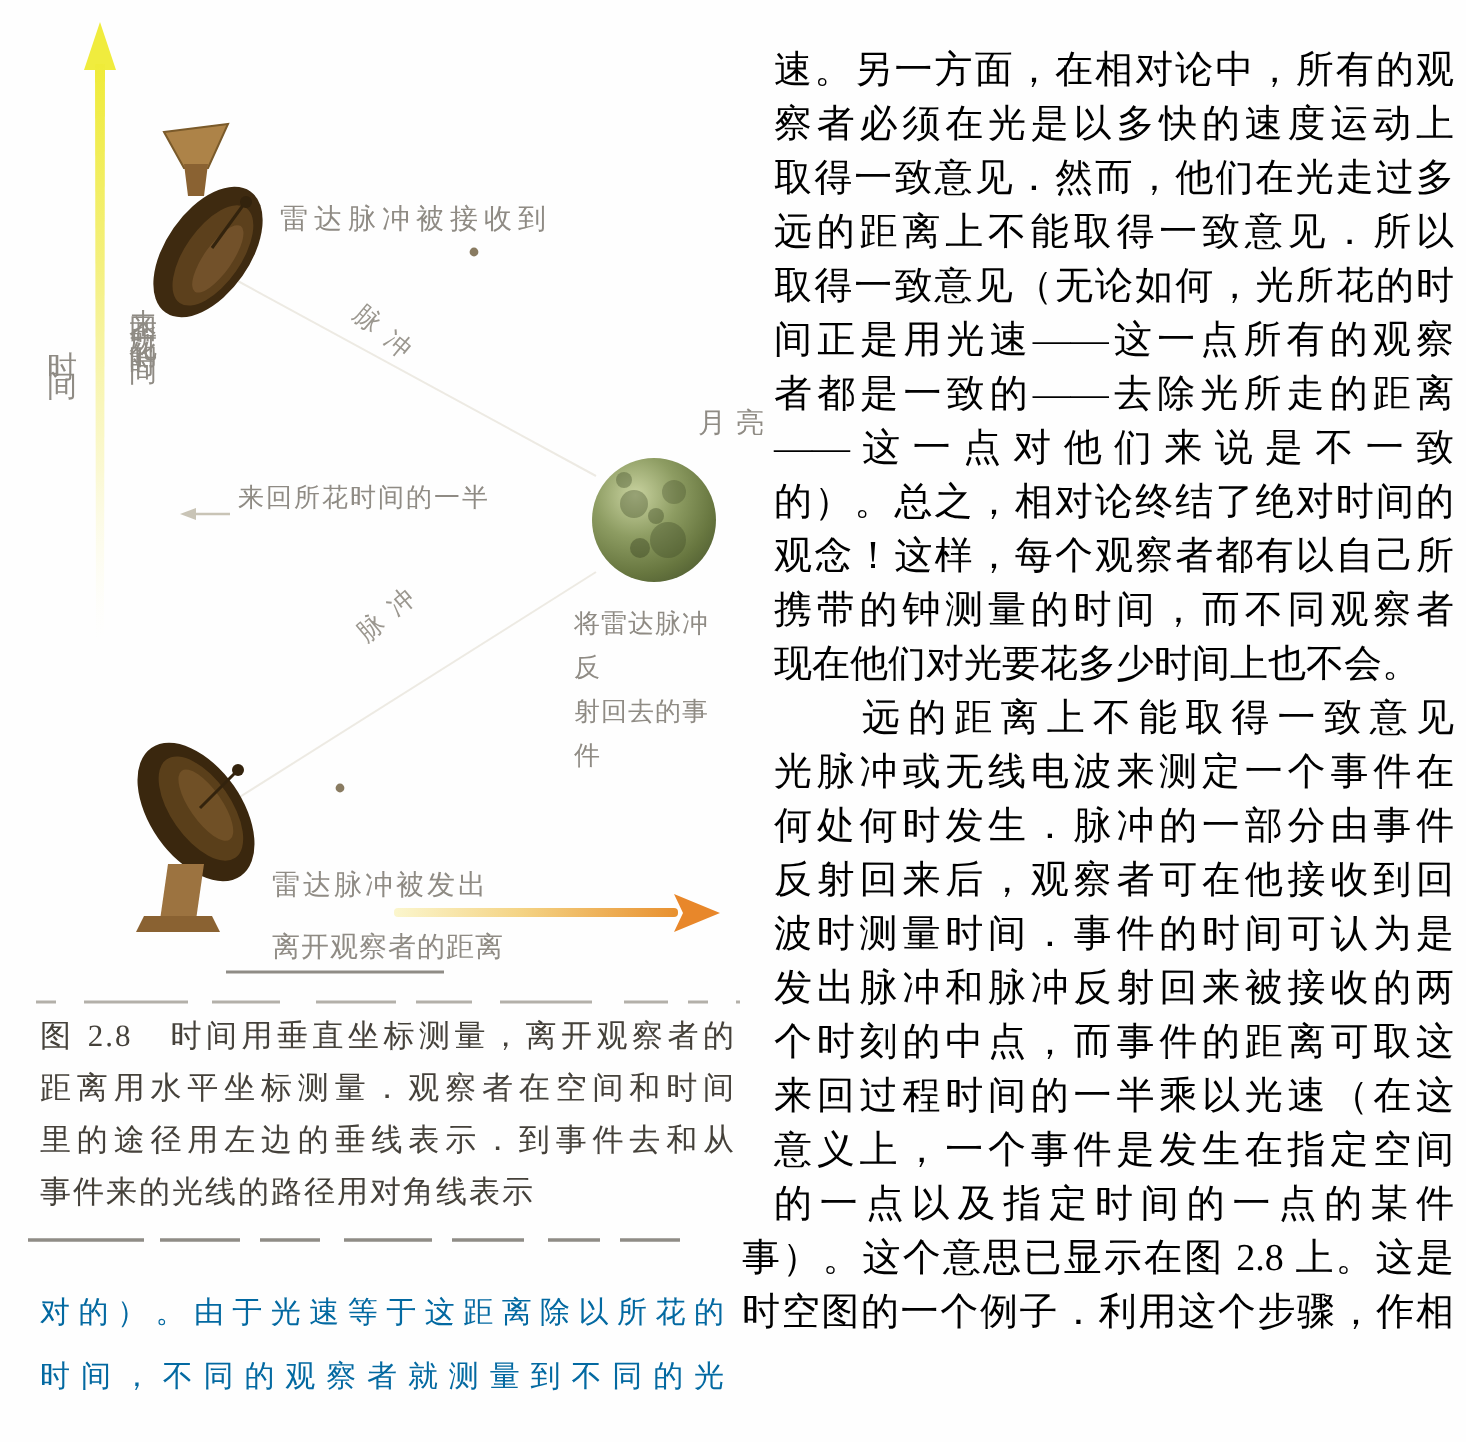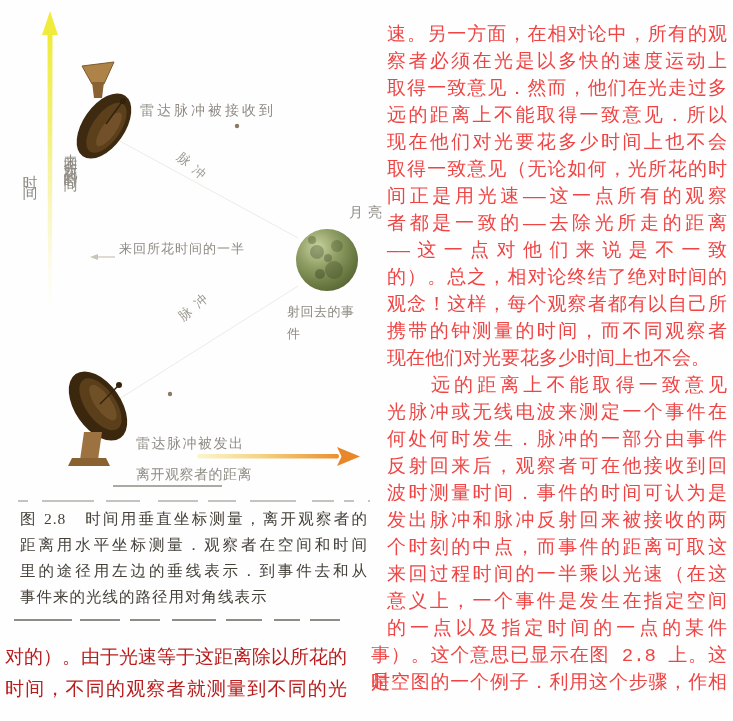--- a/index.html
+++ b/index.html
@@ -44,7 +44,7 @@
   .bl-line { height:32px; line-height:32px; text-align:justify; text-align-last:justify; white-space:nowrap; }
 
   .right-col { position:absolute; left:371px; top:22px; width:356px;
-               font-size:19px; color:#ef4444;font-family:Liberation Mono, monospace; }
+               font-size:19px; color:#000000; }
   .rc-line { height:27px; line-height:27px; padding-left:16px;
              text-align:justify; text-align-last:justify; }
   .rc-line.para-end { text-align-last:left; }

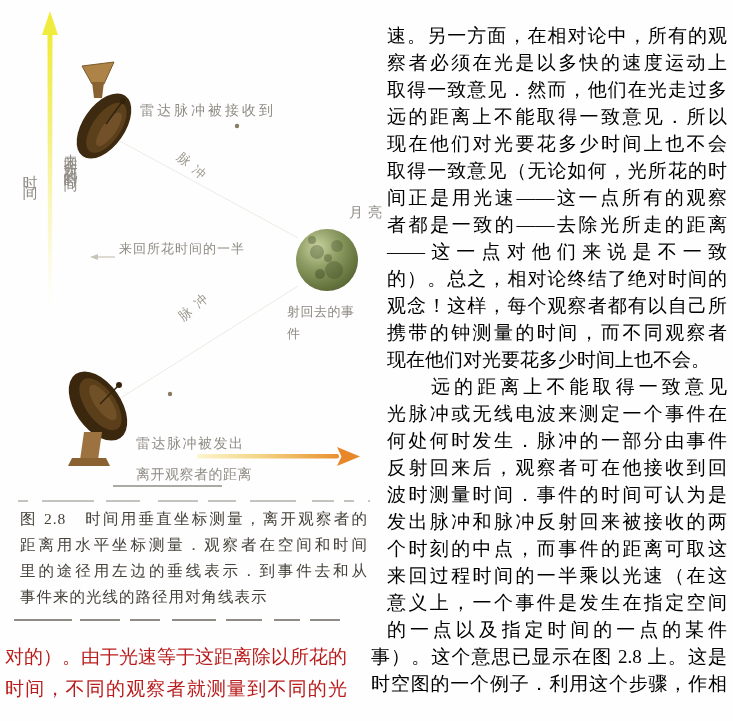--- a/index.html
+++ b/index.html
@@ -176,7 +176,6 @@
     <div class="rc-line">察者必须在光是以多快的速度运动上</div>
     <div class="rc-line">取得一致意见．然而，他们在光走过多</div>
     <div class="rc-line">远的距离上不能取得一致意见．所以</div>
-    <div class="rc-line">现在他们对光要花多少时间上也不会</div>
     <div class="rc-line">取得一致意见（无论如何，光所花的时</div>
     <div class="rc-line">间正是用光速——这一点所有的观察</div>
     <div class="rc-line">者都是一致的——去除光所走的距离</div>

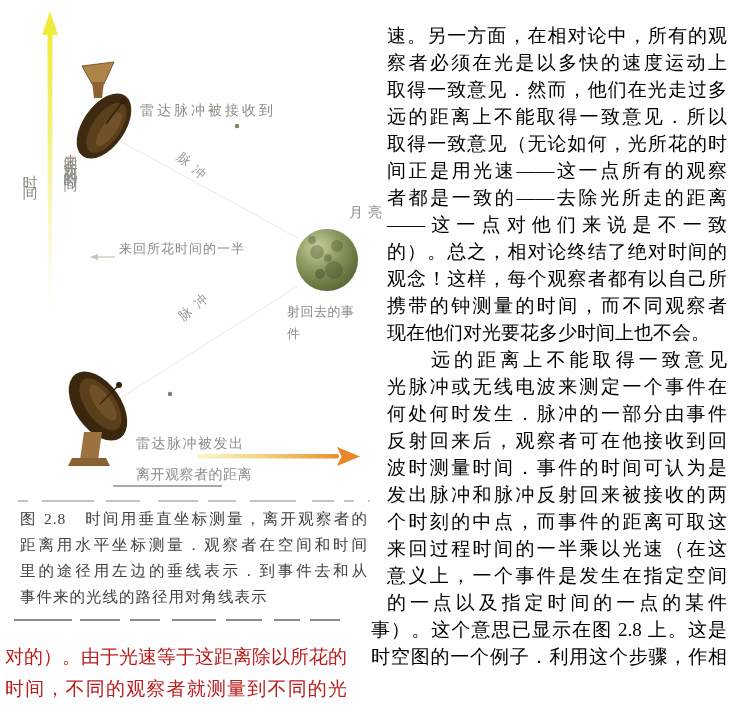--- a/index.html
+++ b/index.html
@@ -152,6 +152,7 @@
     <div class="fig-label lbl-half">来回所花时间的一半</div>
     <div class="fig-label lbl-moon">月亮</div>
     <div class="fig-label lbl-event">
+      <div>将雷达脉冲反</div>
       <div>射回去的事件</div>
     </div>
     <div class="fig-label lbl-pulse-dn">脉冲</div>

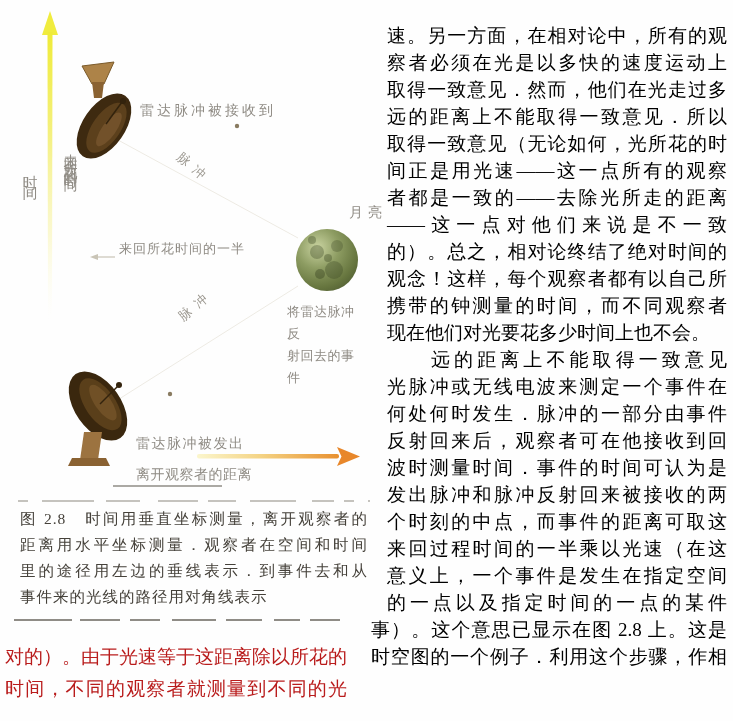--- a/index.html
+++ b/index.html
@@ -39,8 +39,8 @@
   .cap-line.cap-last { text-align-last:left; }
 
   
-  .left-text { position:absolute; left:5px; top:641px; width:342px;
-               font-size:19px; color:#b91c1c; }
+  .left-text { position:absolute; left:20px; top:641px; width:342px;
+               font-size:15px; color:#0369a1; }
   .bl-line { height:32px; line-height:32px; text-align:justify; text-align-last:justify; white-space:nowrap; }
 
   .right-col { position:absolute; left:371px; top:22px; width:356px;

